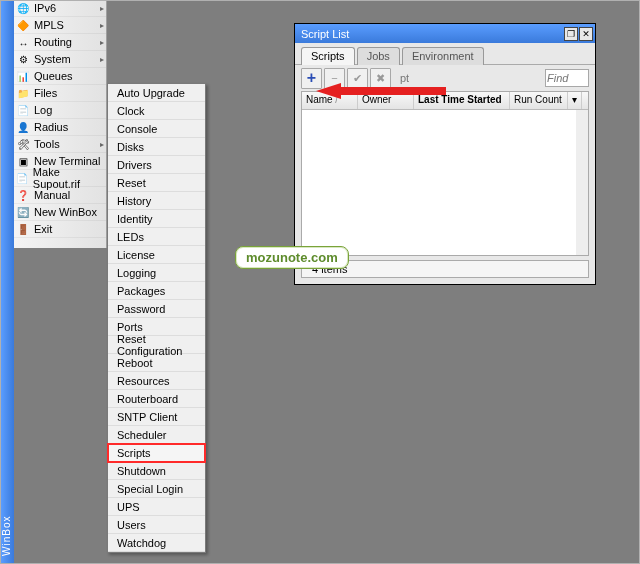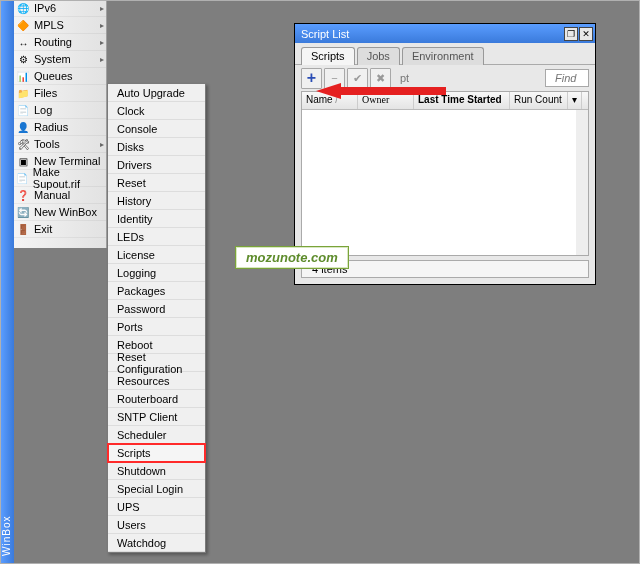--- a/index.html
+++ b/index.html
@@ -166,7 +166,7 @@
     width: 44px; height: 18px;
     border: 1px solid #a8a8a8;
     background: #fff;
-    padding: 0 9px;
+    padding: 0 1px;
     font-style: italic;
     color: #888;
     font-size: 11px;

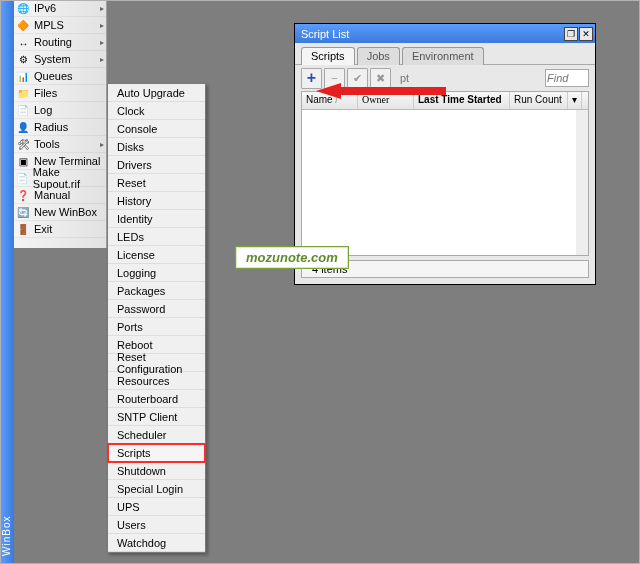--- a/index.html
+++ b/index.html
@@ -377,7 +377,7 @@
   <div class="table">
     <div class="thead" id="thead">
         <div class="th sort" style="width: 56px;">Name</div>
-        <div class="th" style="width: 56px; font-family: Liberation Serif, serif;">Owner</div>
+        <div class="th" style="width: 56px;">Owner</div>
         <div class="th" style="width: 96px; font-weight: bold;">Last Time Started</div>
         <div class="th" style="width: 58px;">Run Count</div>
         <div class="th menu">▾</div>

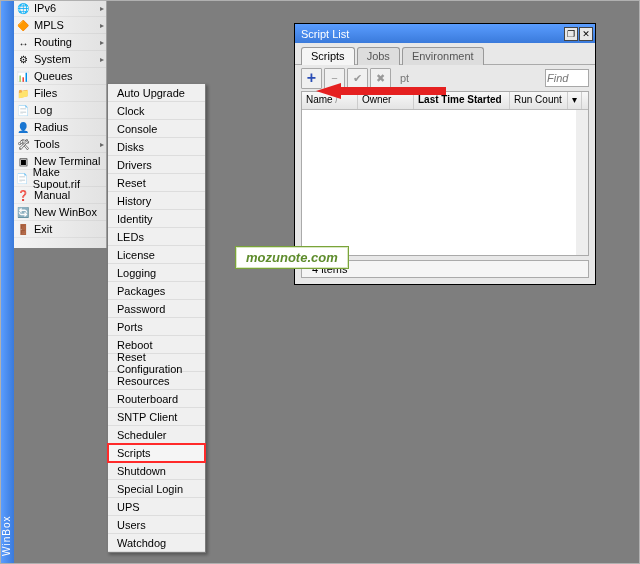--- a/index.html
+++ b/index.html
@@ -235,13 +235,12 @@
     left: 235px; top: 246px;
     background: #fff;
     border: 1px solid #7aa33a;
-    border-radius: 0;
+    border-radius: 8px;
     padding: 3px 10px;
     color: #5e8c2c;
     font-size: 13px;
     font-weight: bold;
     box-shadow: 0 0 0 1px #d8e8c0 inset;
-    font-style: italic;
   }
 
   

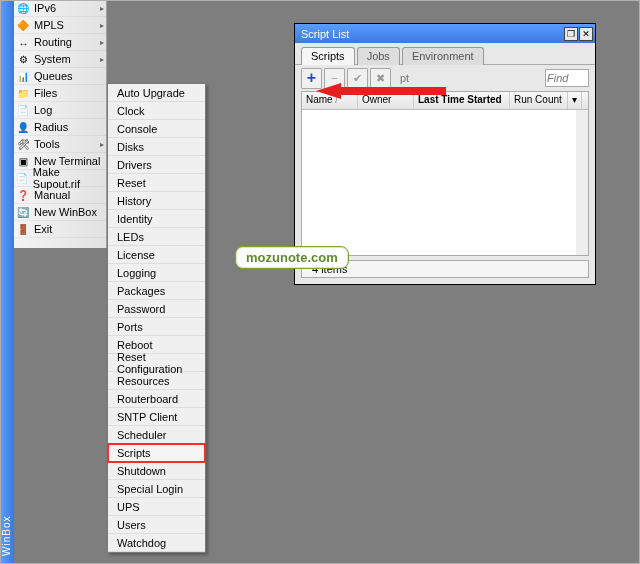--- a/index.html
+++ b/index.html
@@ -335,8 +335,8 @@
     <div class="submenu-item">Packages</div>
     <div class="submenu-item">Password</div>
     <div class="submenu-item">Ports</div>
+    <div class="submenu-item">Reset Configuration</div>
     <div class="submenu-item">Reboot</div>
-    <div class="submenu-item">Reset Configuration</div>
     <div class="submenu-item">Resources</div>
     <div class="submenu-item">Routerboard</div>
     <div class="submenu-item">SNTP Client</div>

